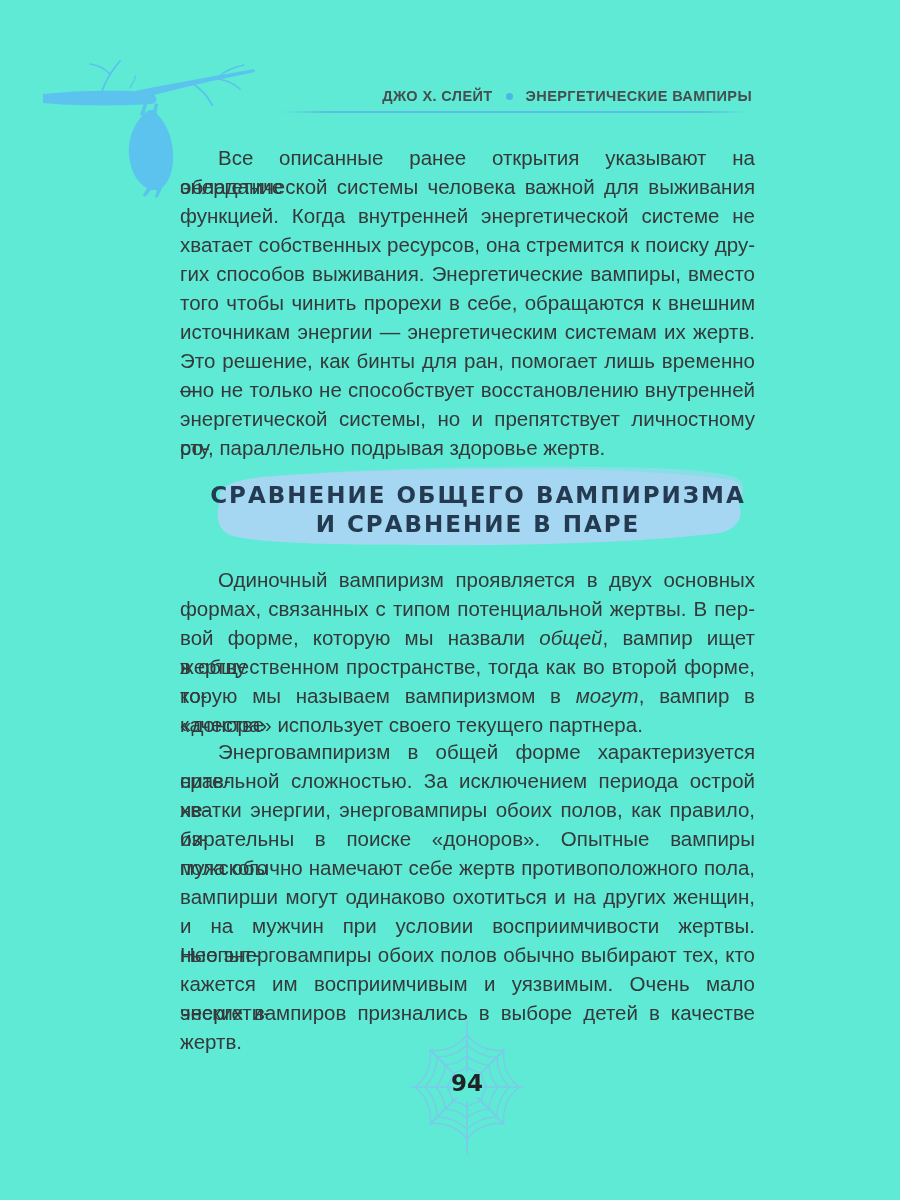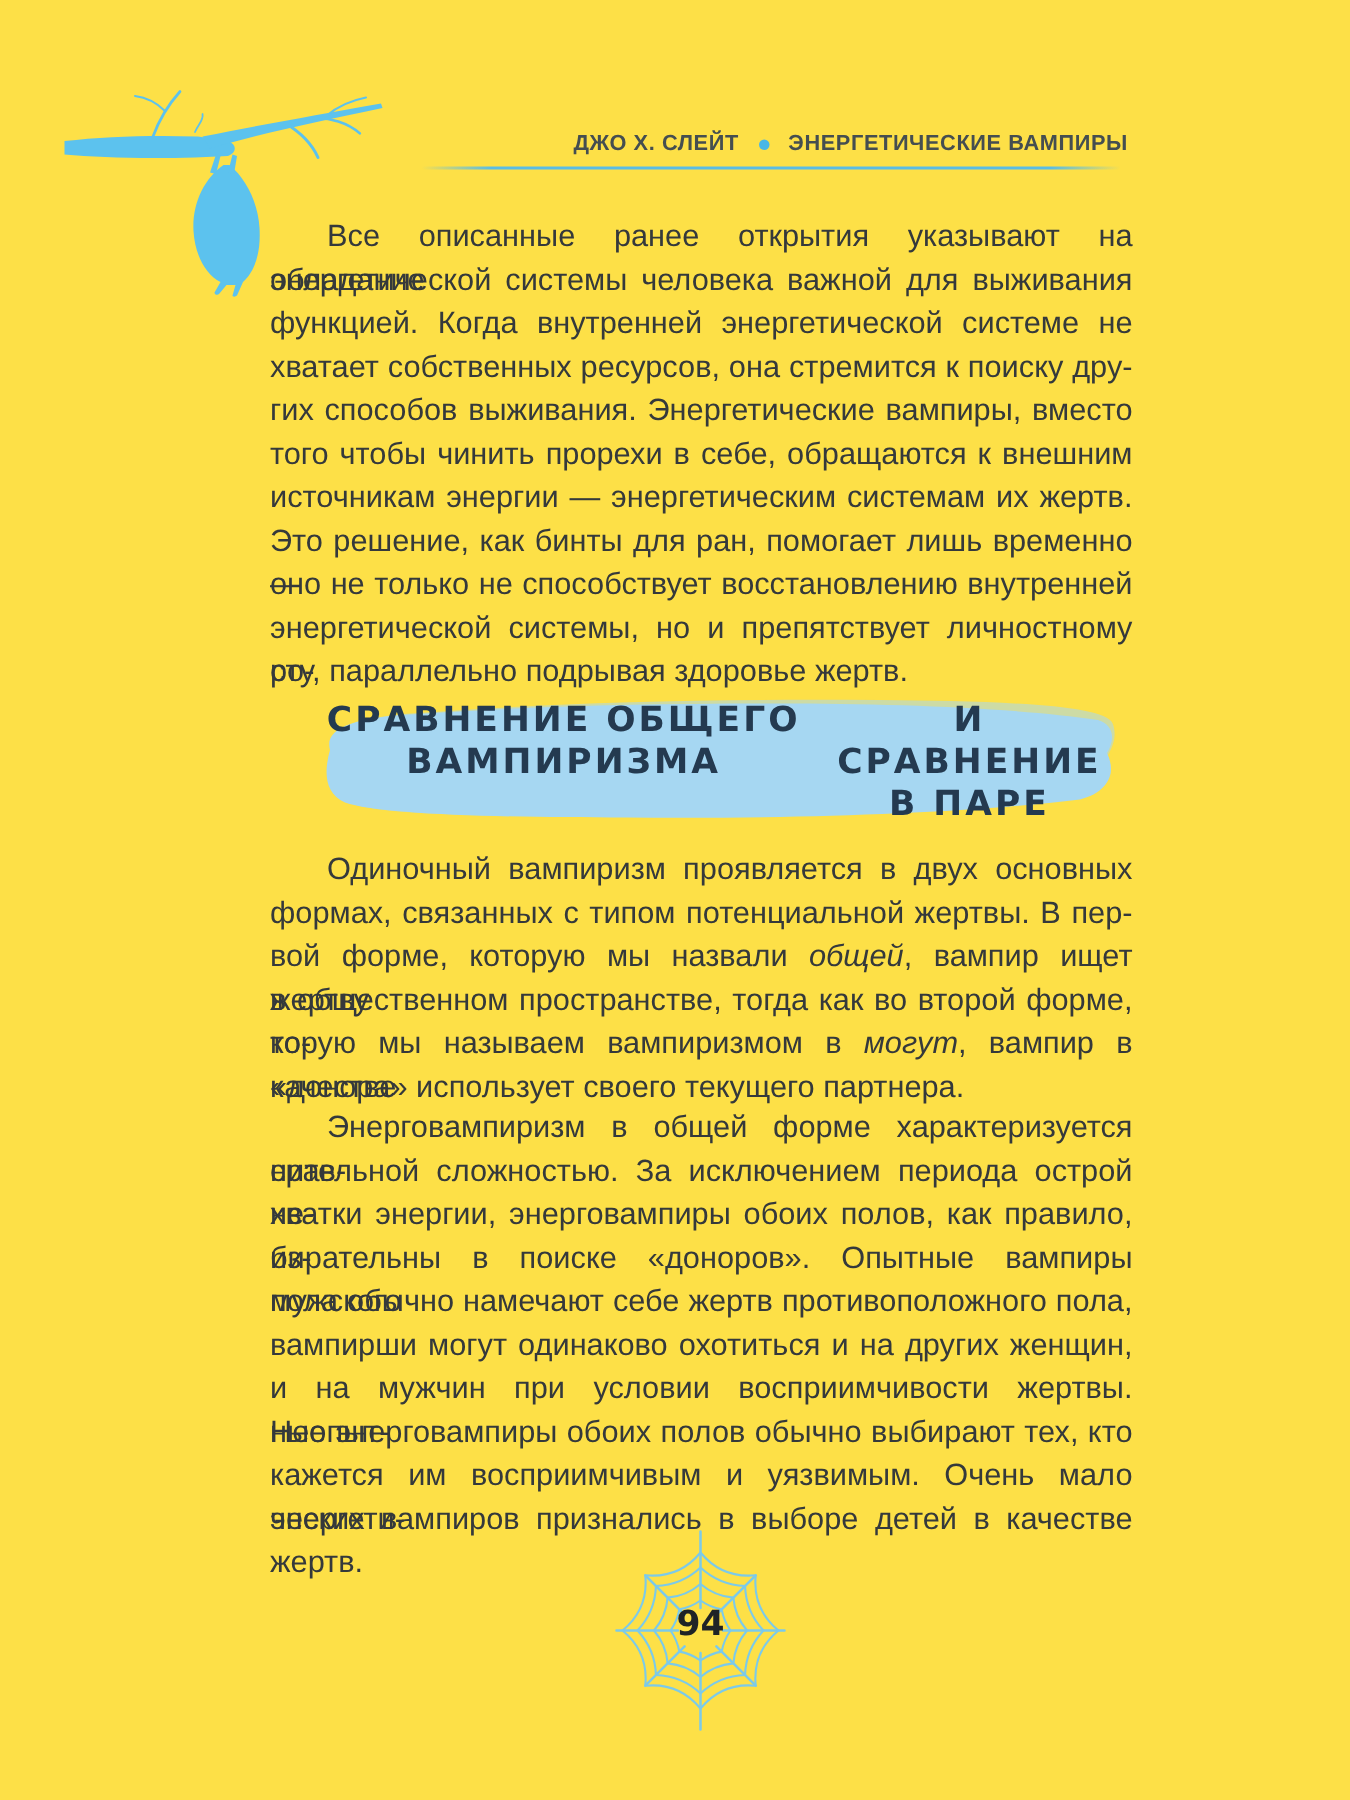--- a/index.html
+++ b/index.html
@@ -7,7 +7,7 @@
     width:900px;height:1200px;position:relative;background:#ffffff;
     font-family:"Liberation Sans", sans-serif;overflow:hidden;
   }
-  .page{position:absolute;inset:0;background:#fde047;}
+  .page{position:absolute;inset:0;background:#5eead4;}
 
   
   .running-head{

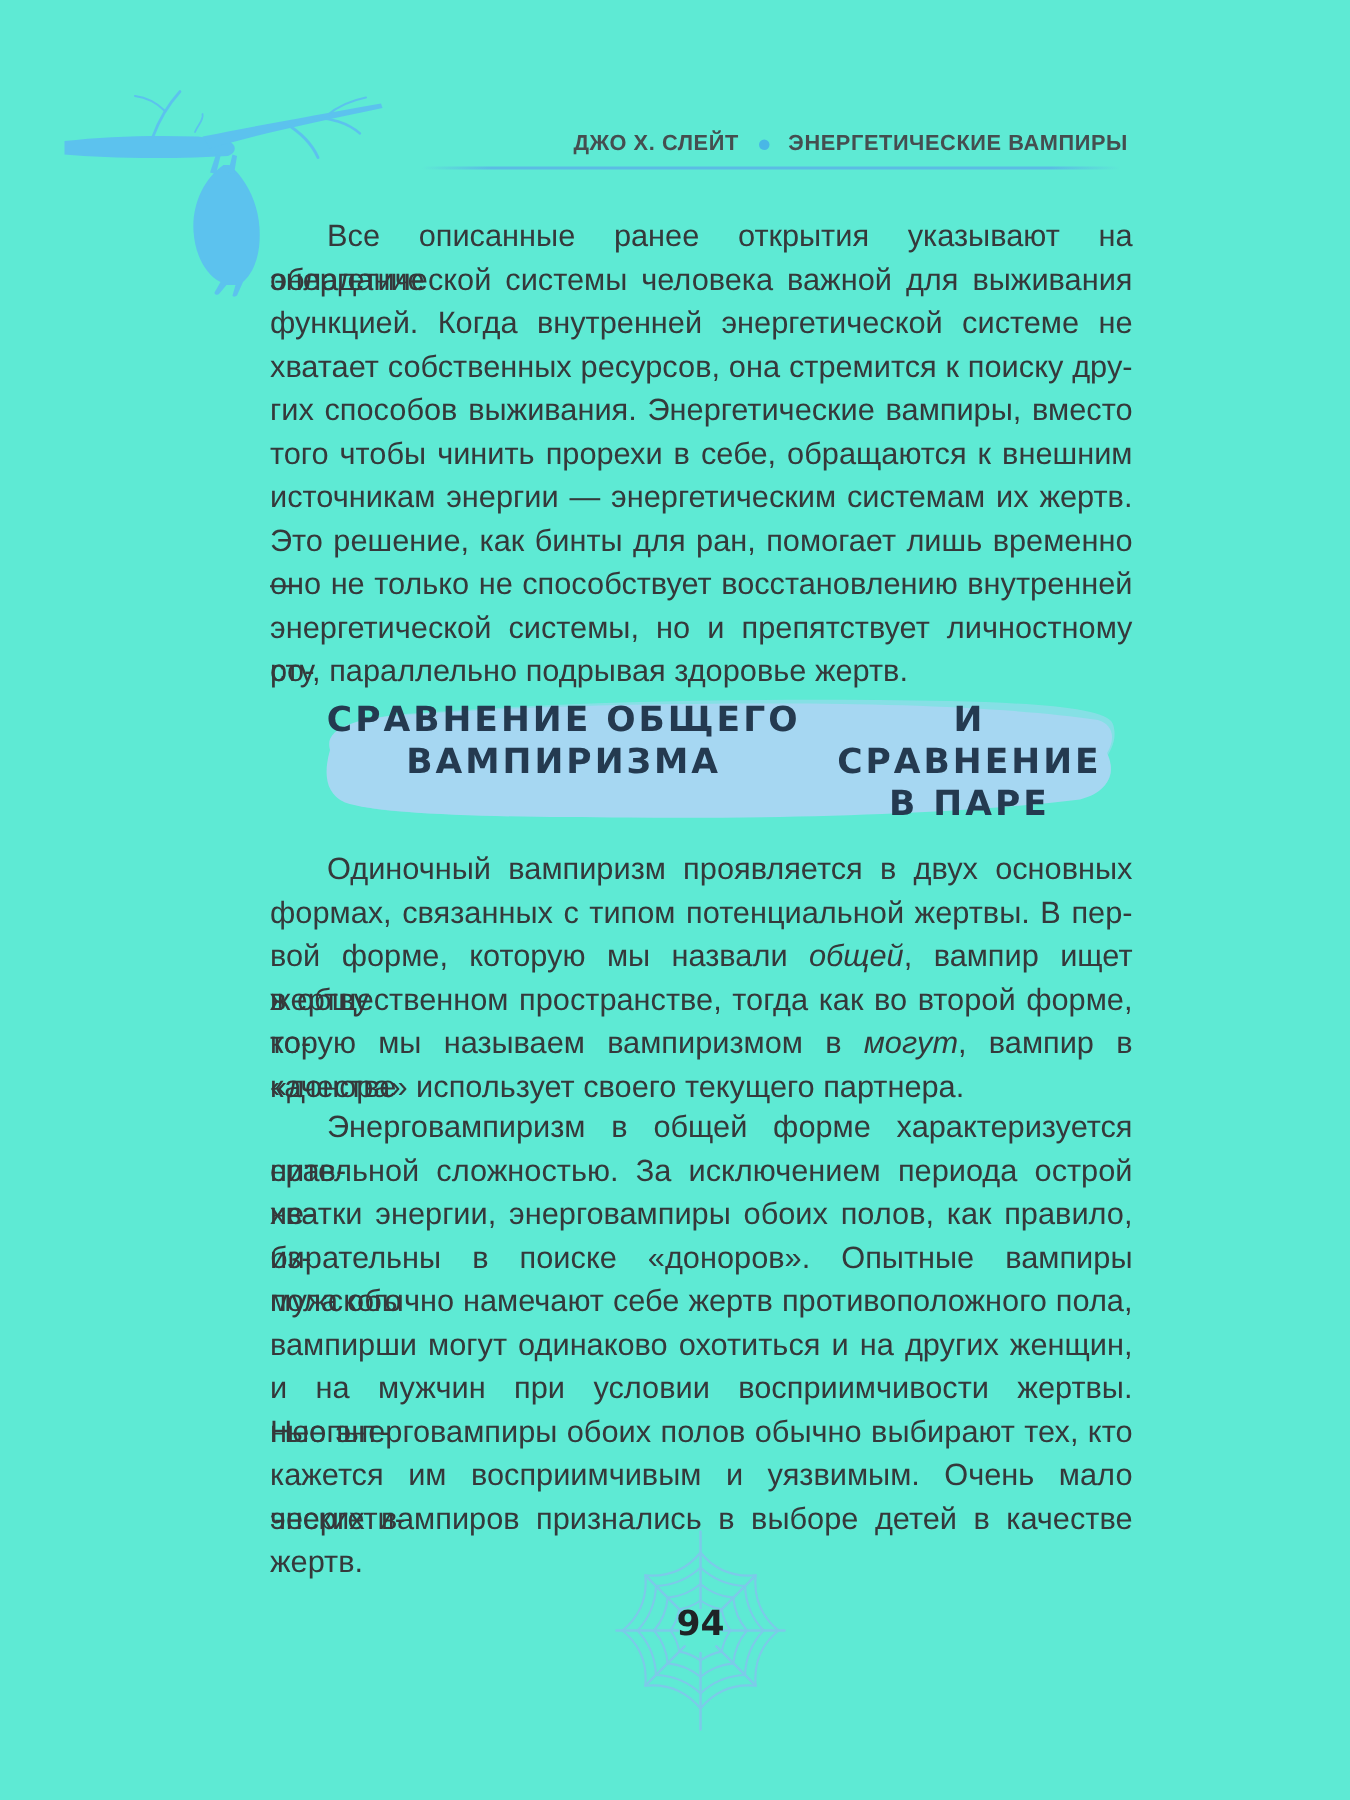--- a/index.html
+++ b/index.html
@@ -39,7 +39,7 @@
   
   .section-heading{position:absolute;left:208px;top:464px;width:540px;height:88px;}
   .section-heading svg{position:absolute;inset:0;}
-  .heading-text{position:absolute;inset:0;display:flex;flex-direction:row;justify-content:center;gap:1px;padding-top:2px;}
+  .heading-text{position:absolute;inset:0;display:flex;flex-direction:column;justify-content:center;gap:1px;padding-top:2px;align-items:center;}
   .heading-line{
     text-align:center;font-family:"DejaVu Sans", sans-serif;font-weight:bold;
     font-size:23px;line-height:28px;letter-spacing:2px;color:var(--heading_text,#243a50);

